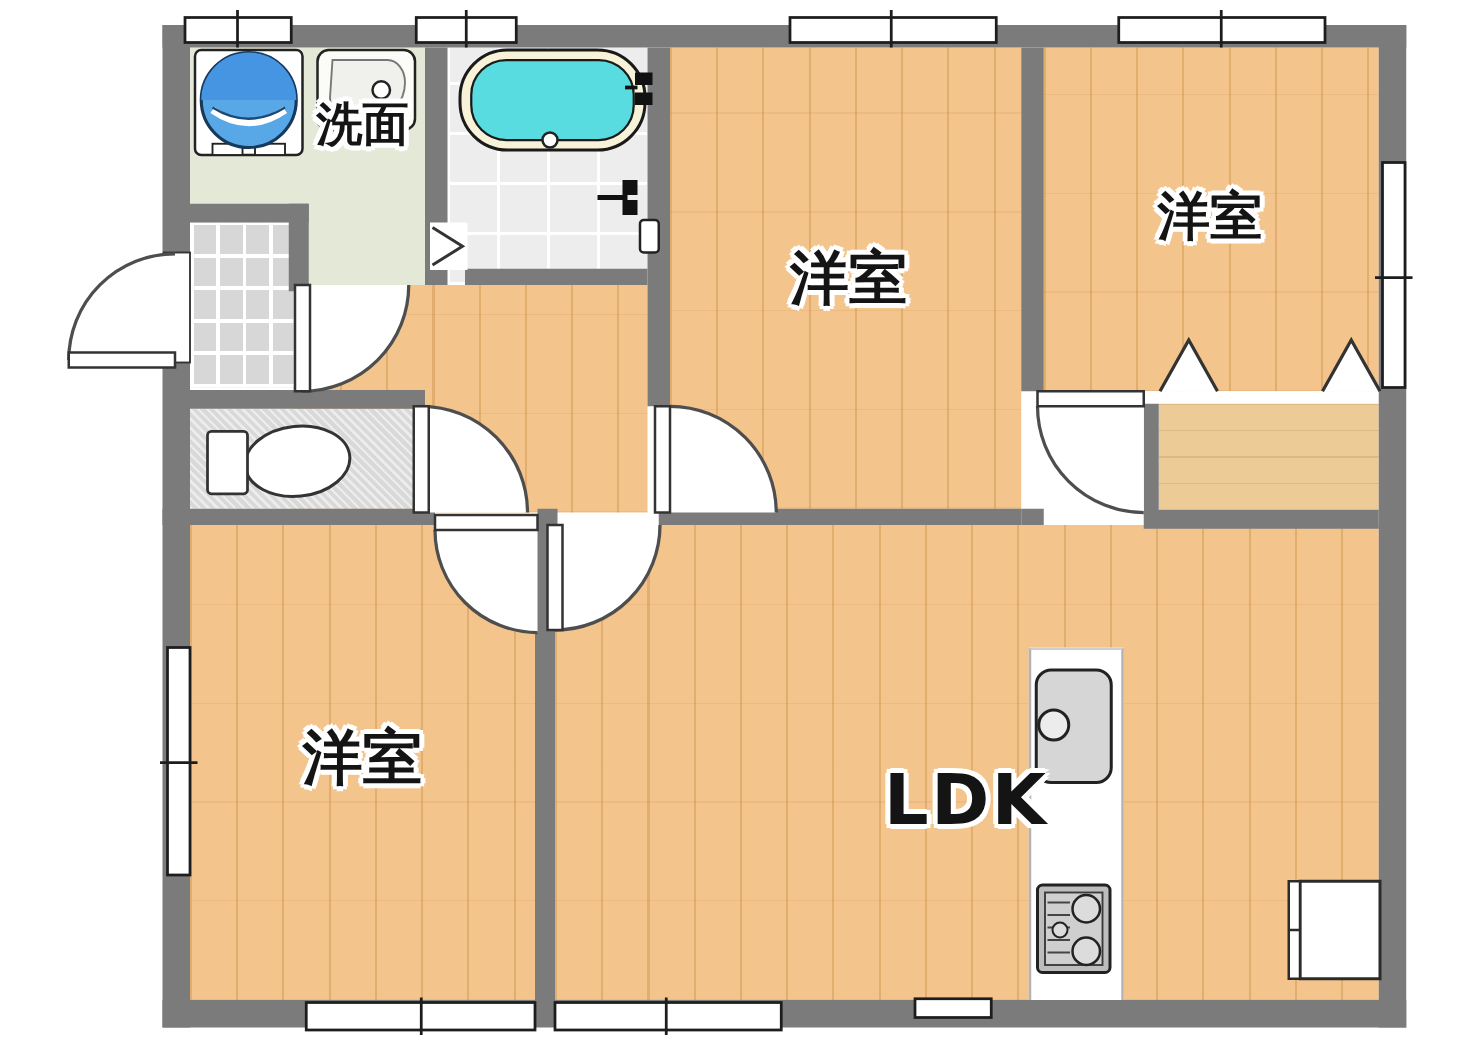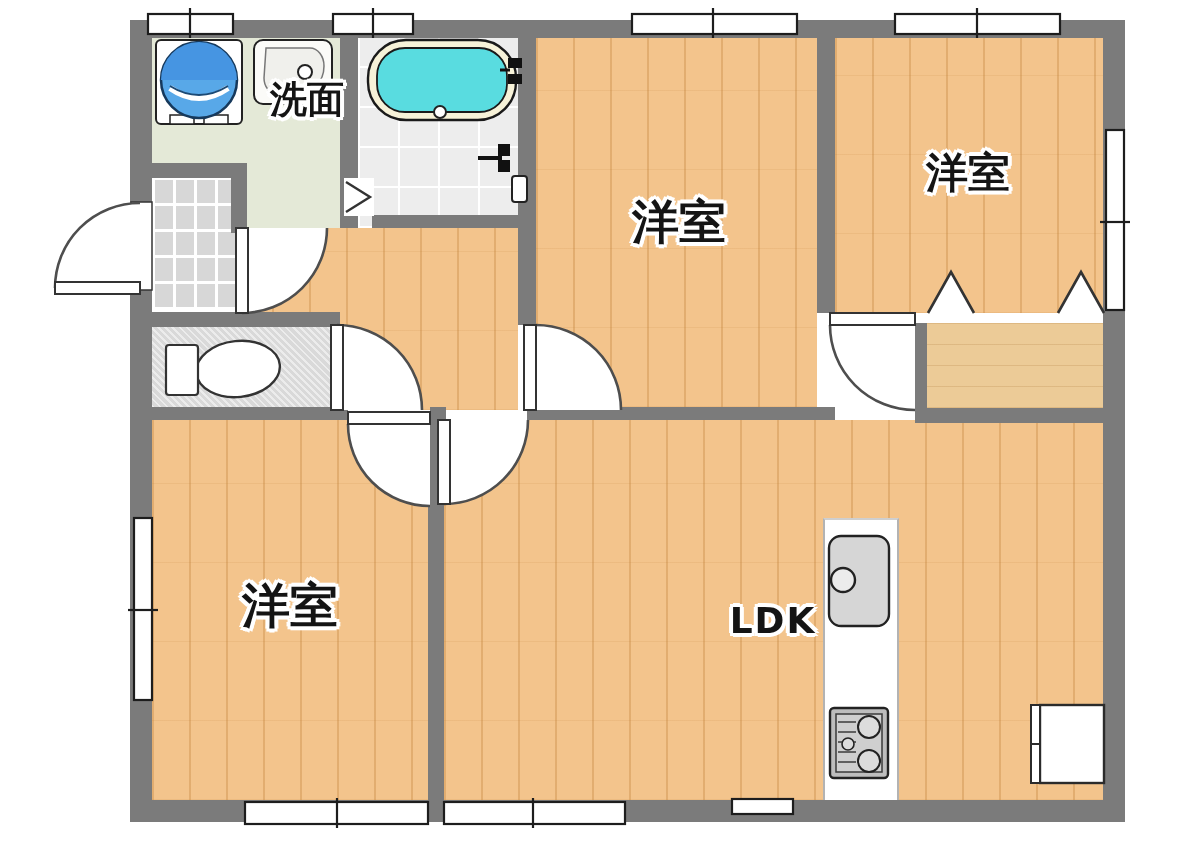--- a/index.html
+++ b/index.html
@@ -30,7 +30,7 @@
     font-weight:700;color:#141414;white-space:nowrap;
     text-shadow:-3px -3px 0 #fff,3px -3px 0 #fff,-3px 3px 0 #fff,3px 3px 0 #fff,
                 0 -4px 0 #fff,0 4px 0 #fff,-4px 0 0 #fff,4px 0 0 #fff;}
-  .lab-senmen{left:242px;top:74px;width:130px;height:52px;font-size:37px;}
+  .lab-senmen{left:225px;top:74px;width:130px;height:52px;font-size:37px;}
   .lab-mid{left:589px;top:192px;width:180px;height:60px;font-size:47px;}
   .lab-right{left:878px;top:146px;width:180px;height:54px;font-size:42px;}
   .lab-bl{left:200px;top:574px;width:180px;height:64px;font-size:48px;}

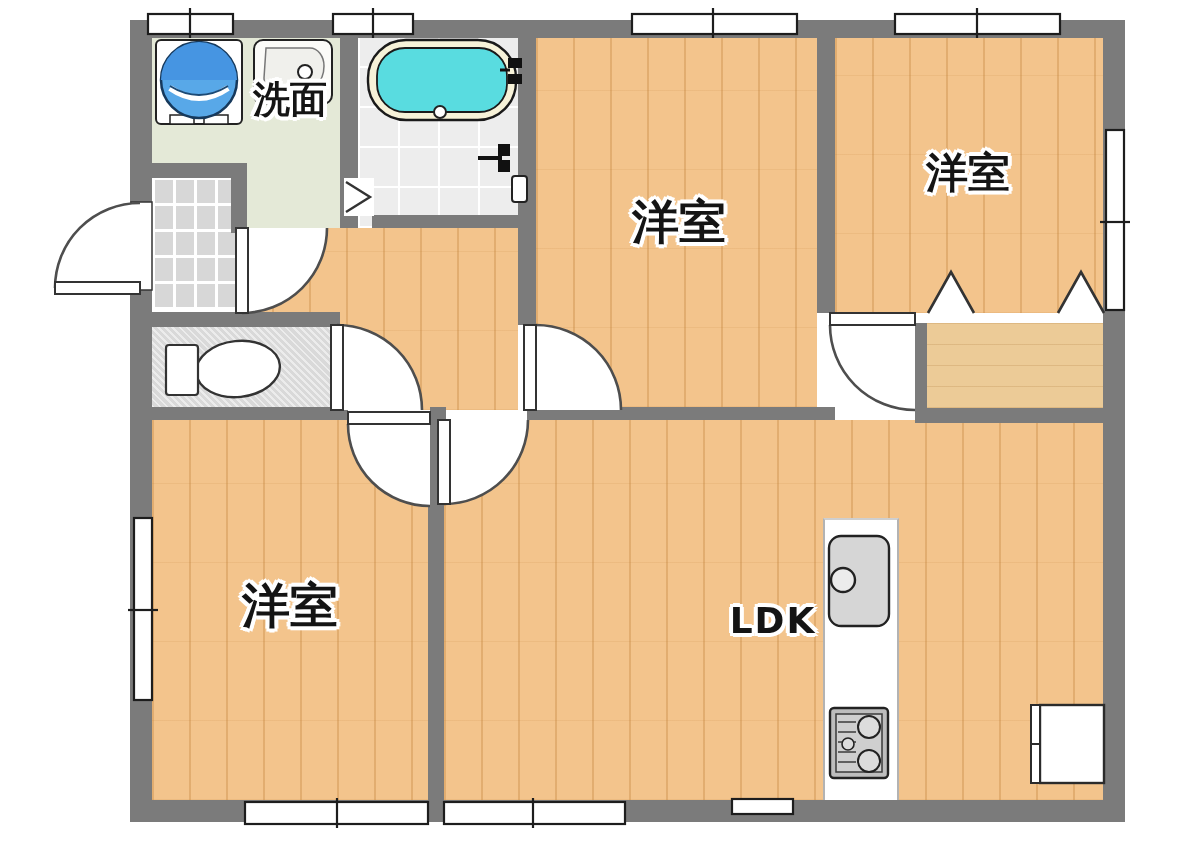--- a/index.html
+++ b/index.html
@@ -34,7 +34,7 @@
   .lab-mid{left:589px;top:192px;width:180px;height:60px;font-size:47px;}
   .lab-right{left:878px;top:146px;width:180px;height:54px;font-size:42px;}
   .lab-bl{left:200px;top:574px;width:180px;height:64px;font-size:48px;}
-  .lab-ldk{left:688px;top:588px;width:170px;height:64px;font-size:36px;letter-spacing:2px;}
+  .lab-ldk{left:688px;top:608px;width:170px;height:64px;font-size:56px;letter-spacing:2px;}
   svg .wedge{fill:#fff;}
   svg .arc{fill:none;stroke:#4e4e4e;stroke-width:2.6px;}
   svg .leaf{fill:#fff;stroke:#333;stroke-width:2px;}

